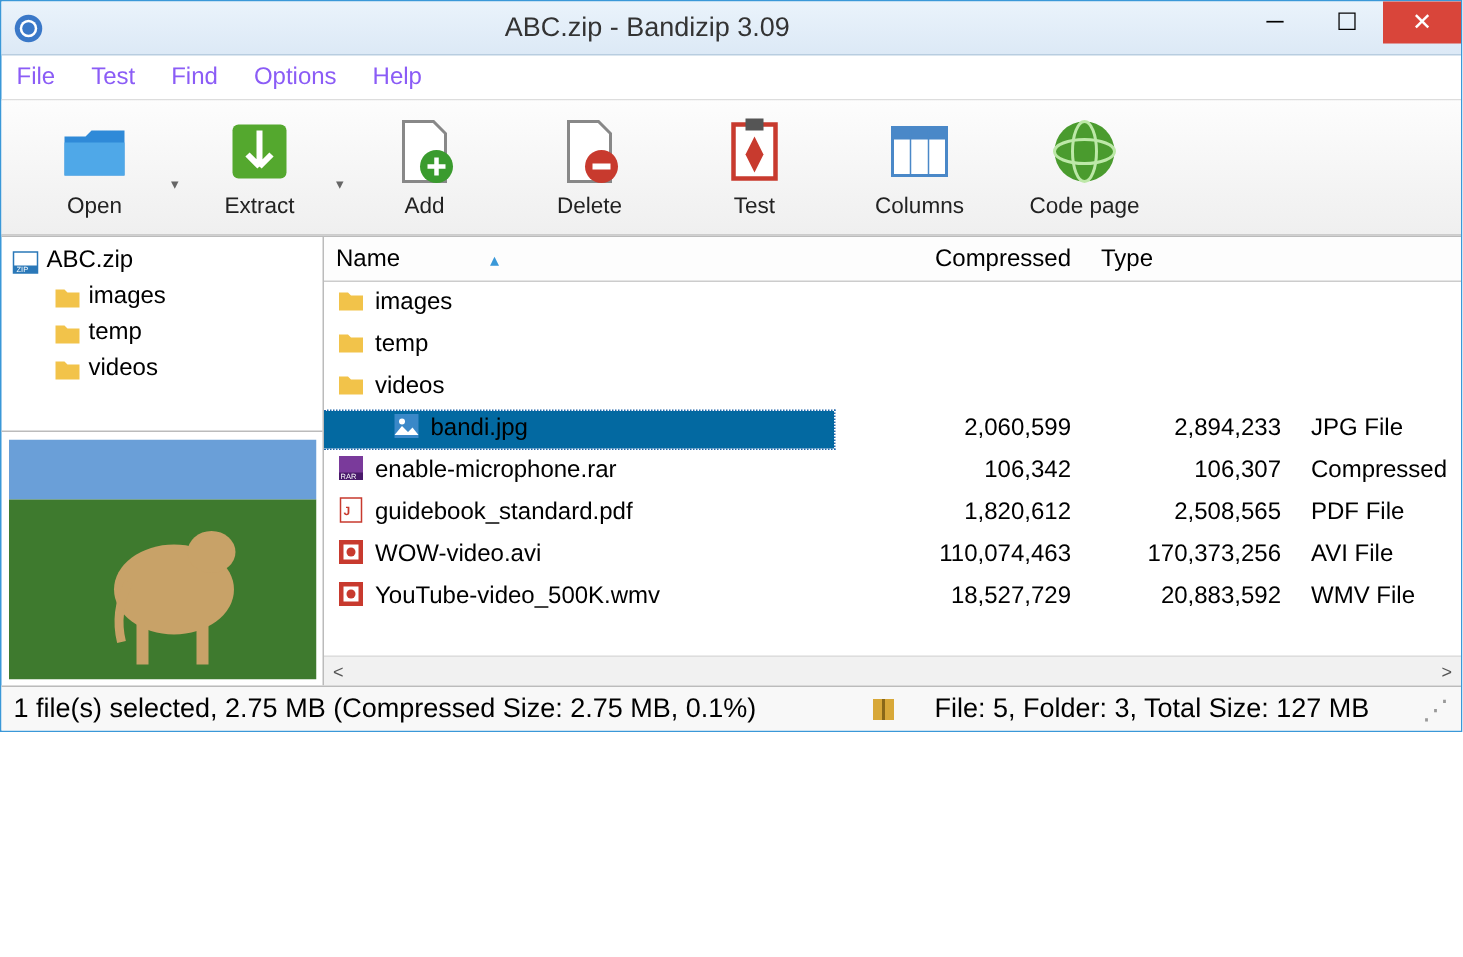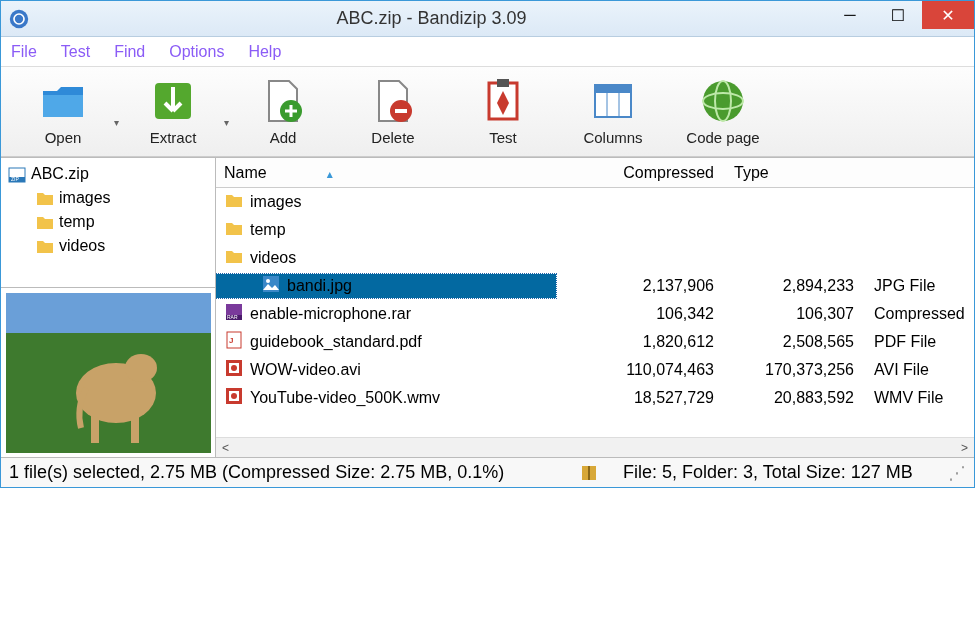--- a/index.html
+++ b/index.html
@@ -243,7 +243,7 @@
                 </svg></span>
               <span>bandi.jpg</span>
             </div>
-            <div class="cell-comp">2,137,906</div>
+            <div class="cell-comp">2,060,599</div>
             <div class="cell-orig">2,894,233</div>
             <div class="cell-type">JPG File</div>
           </div>

